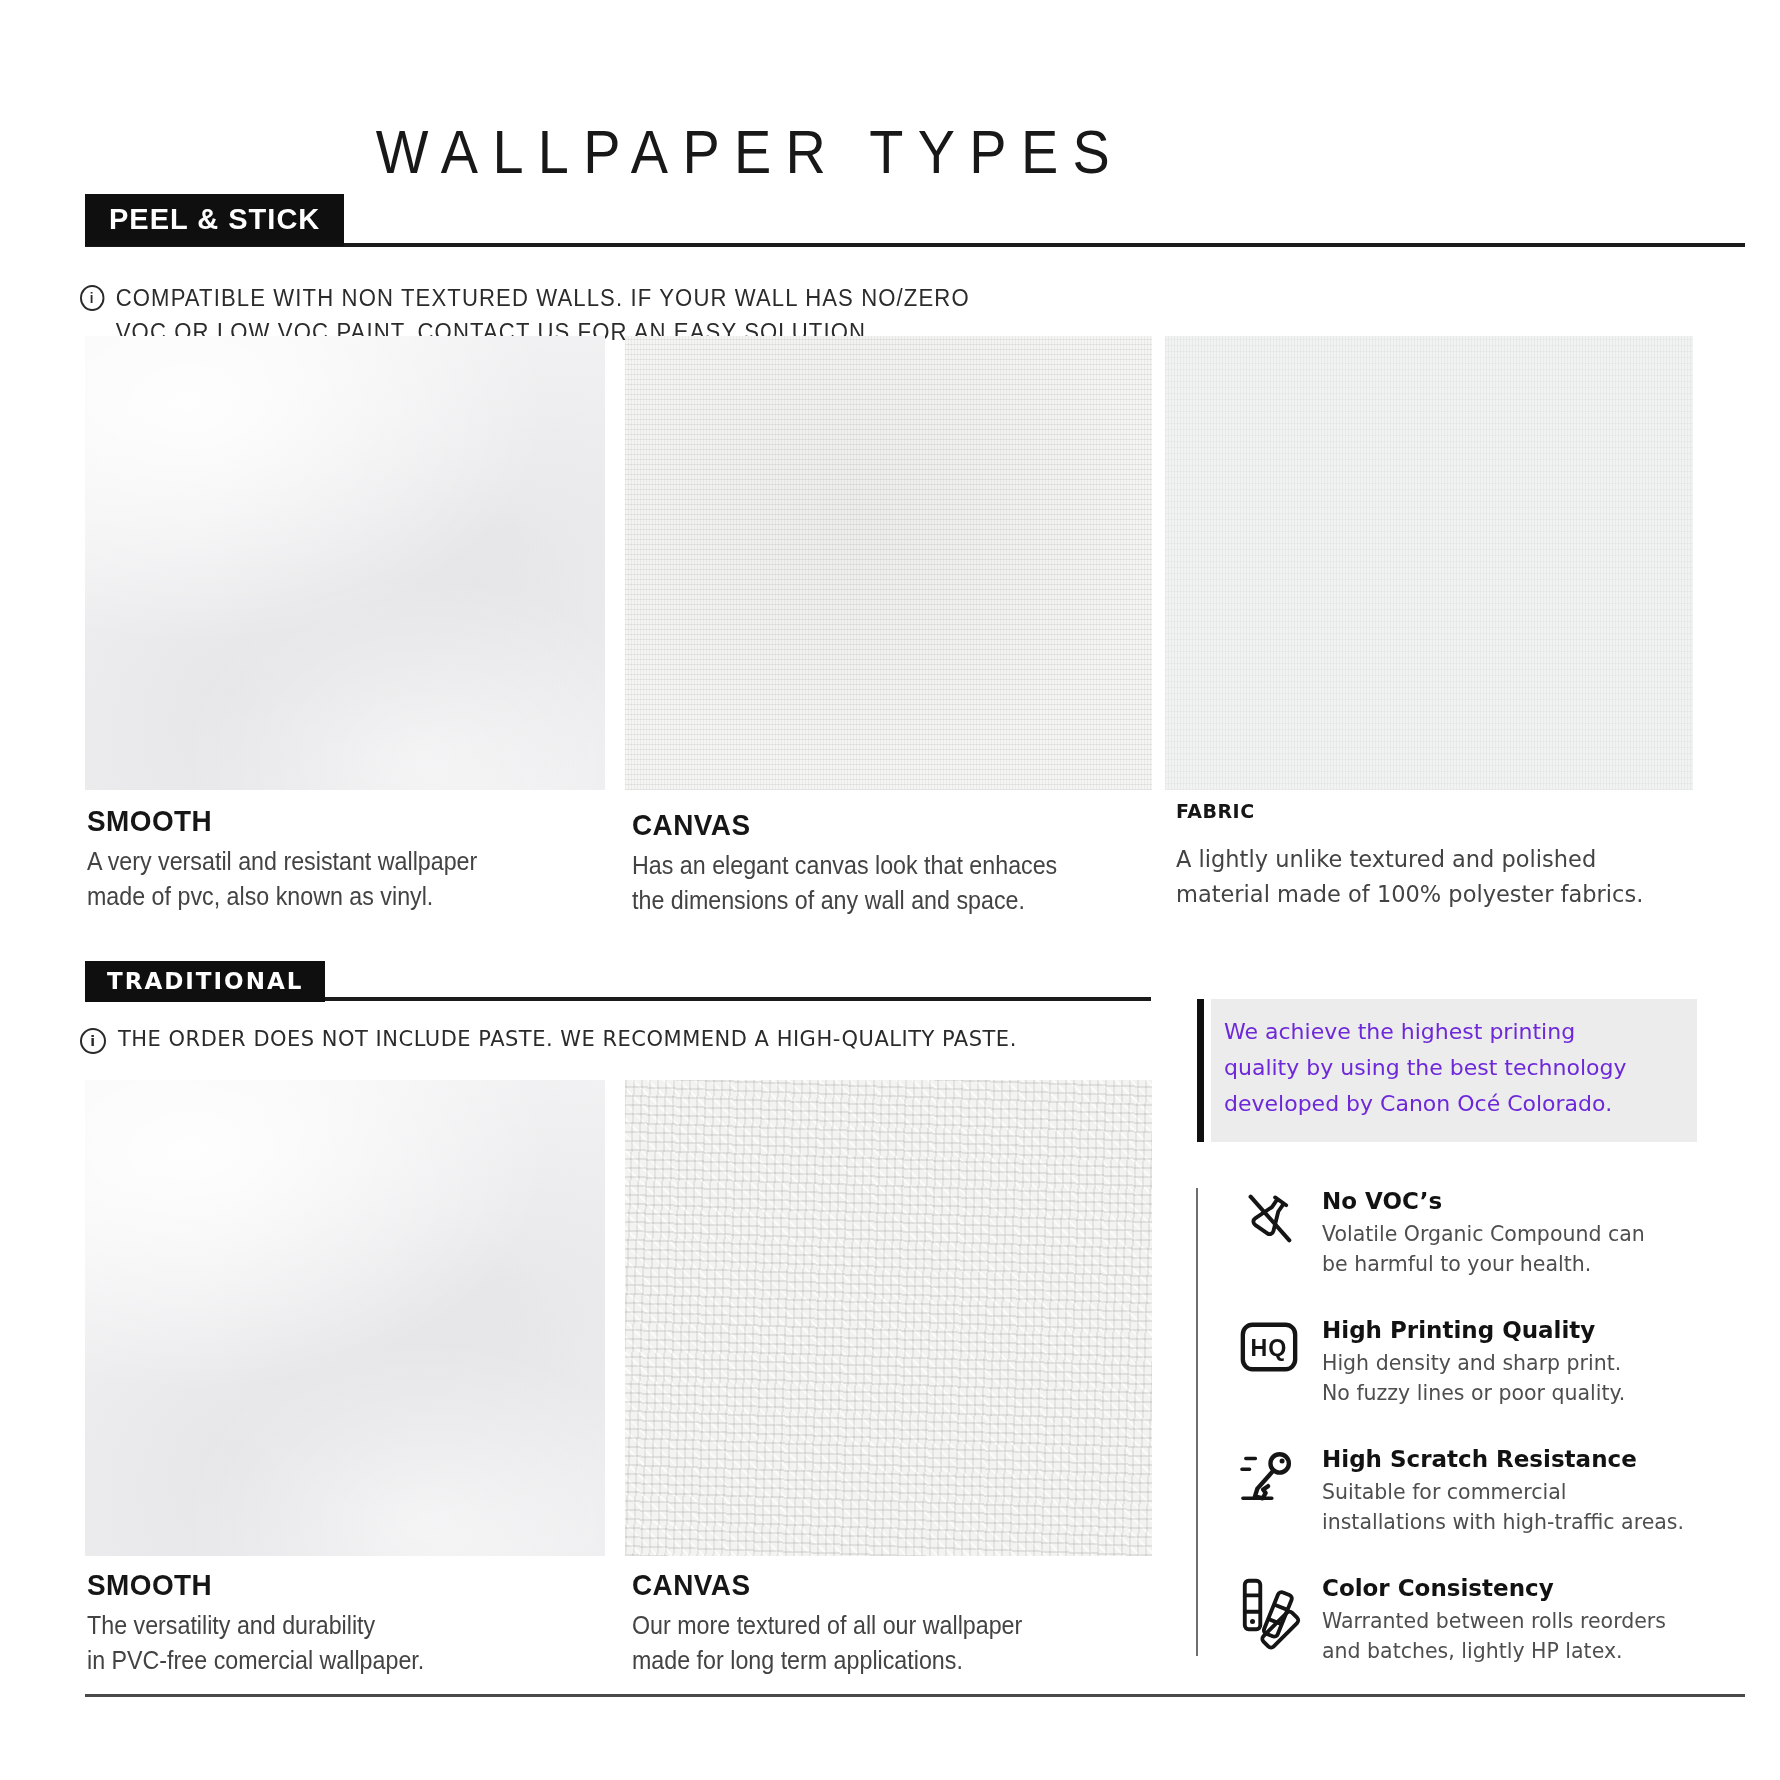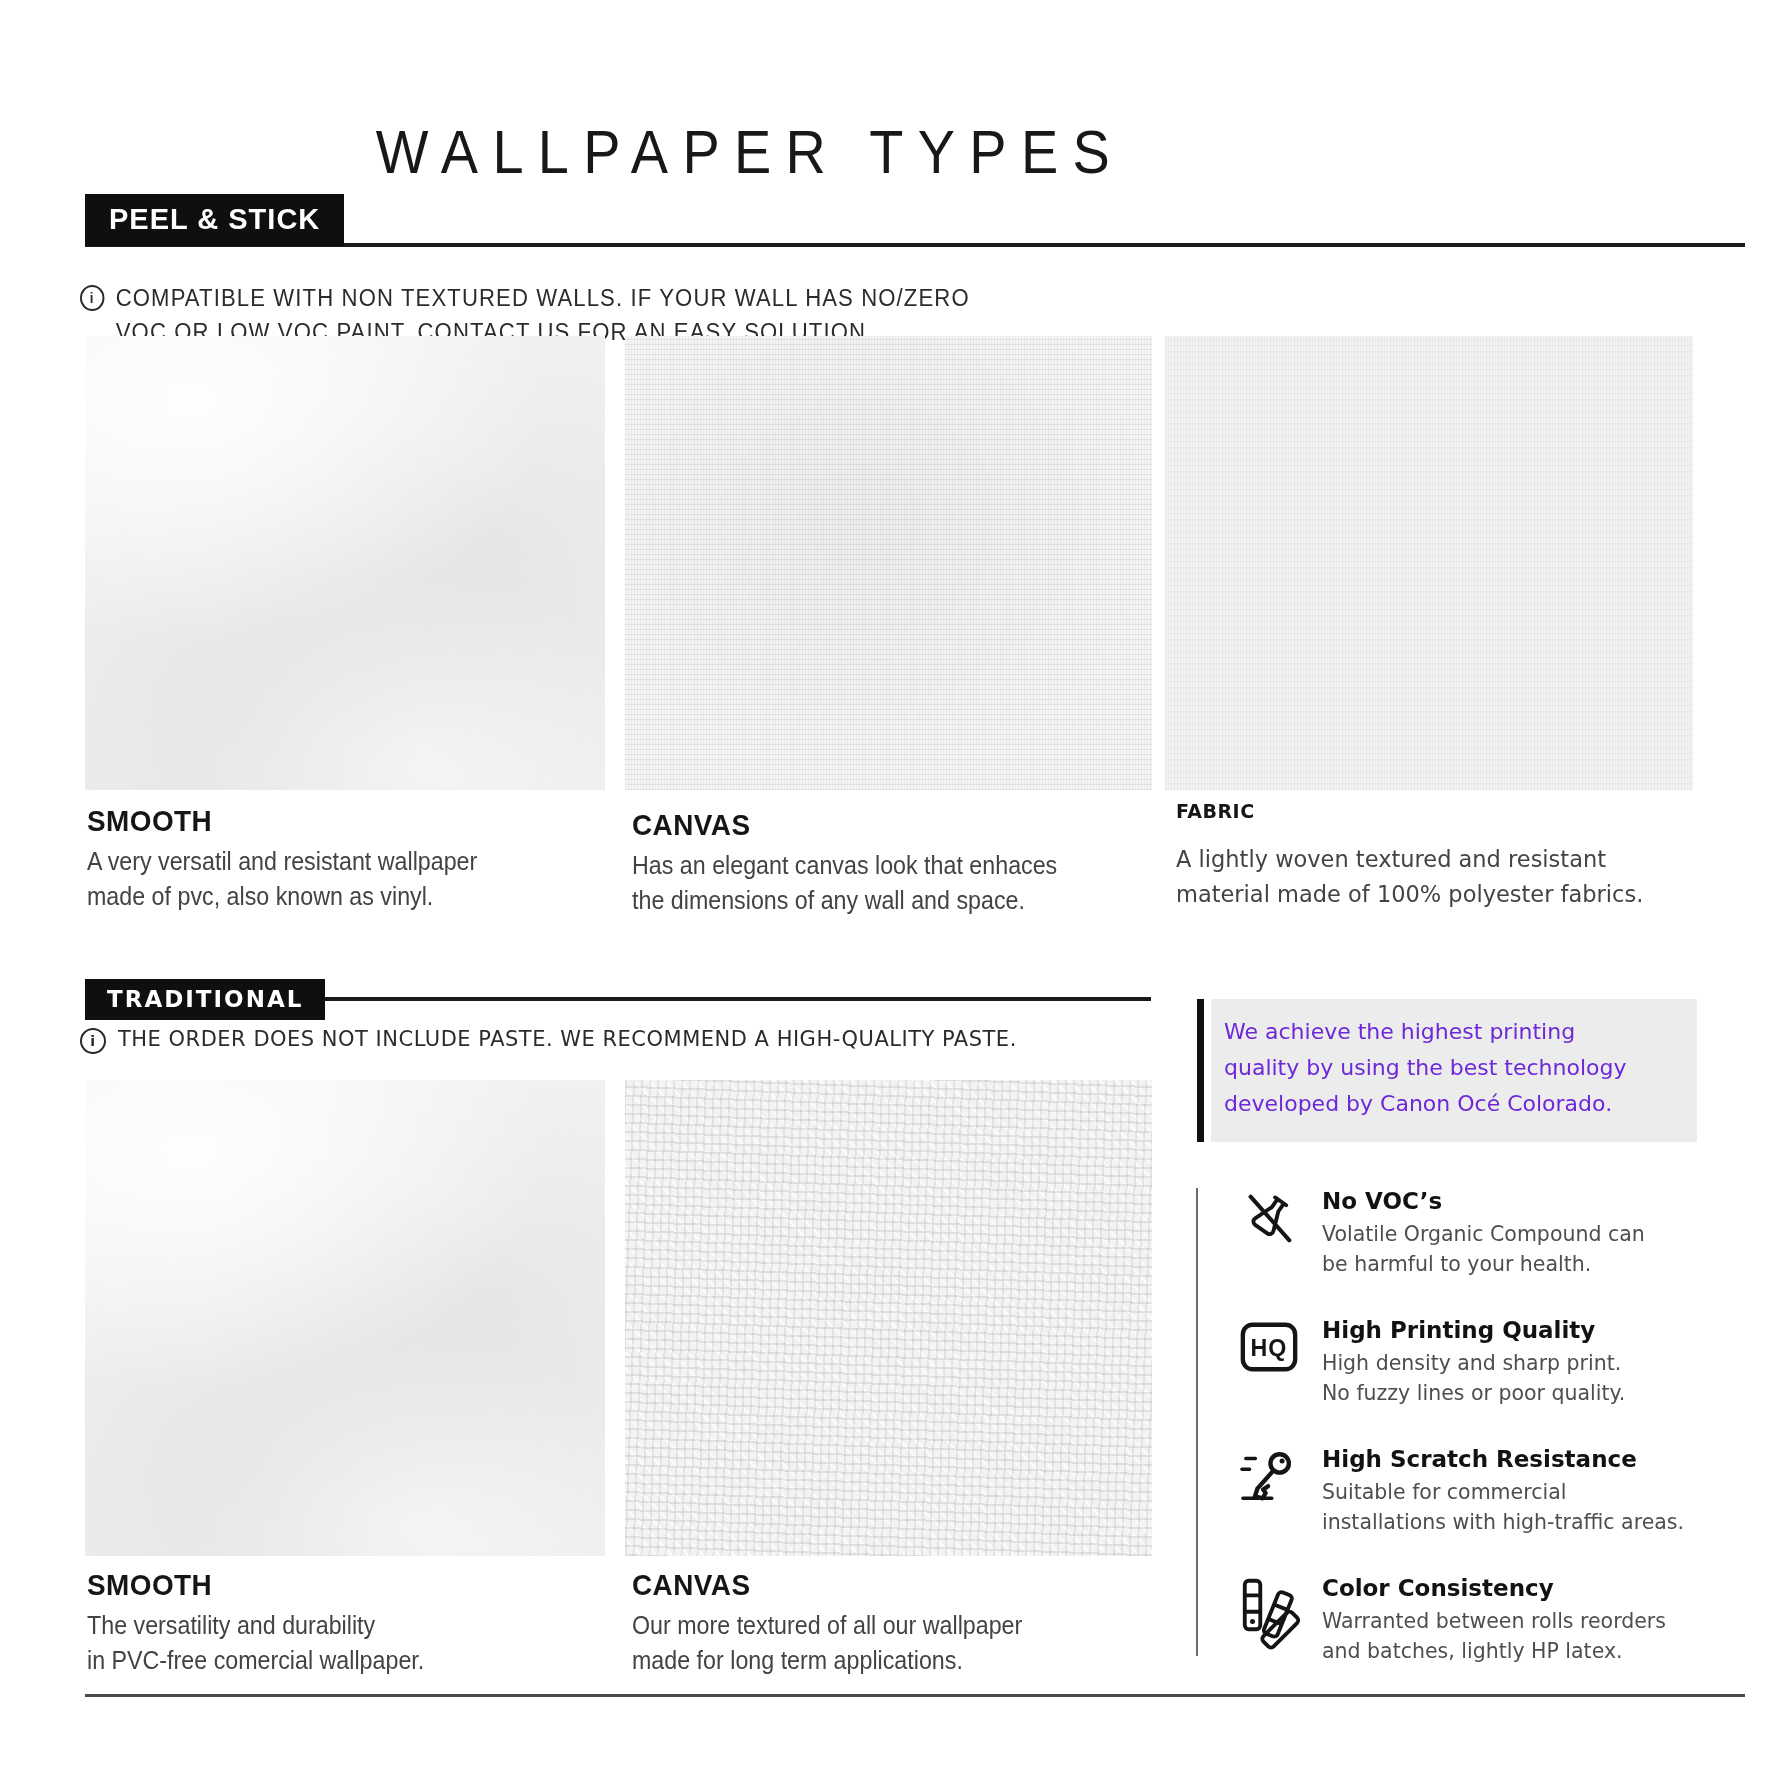--- a/index.html
+++ b/index.html
@@ -155,7 +155,7 @@
 
 <div class="sw-title round pt3">FABRIC</div>
 <div class="sw-desc round pd3">
-  <span class="line">A lightly woven textured and resistant</span>
+  <span class="line">A lightly unlike textured and polished</span>
   <span class="line">material made of 100% polyester fabrics.</span>
 </div>
 

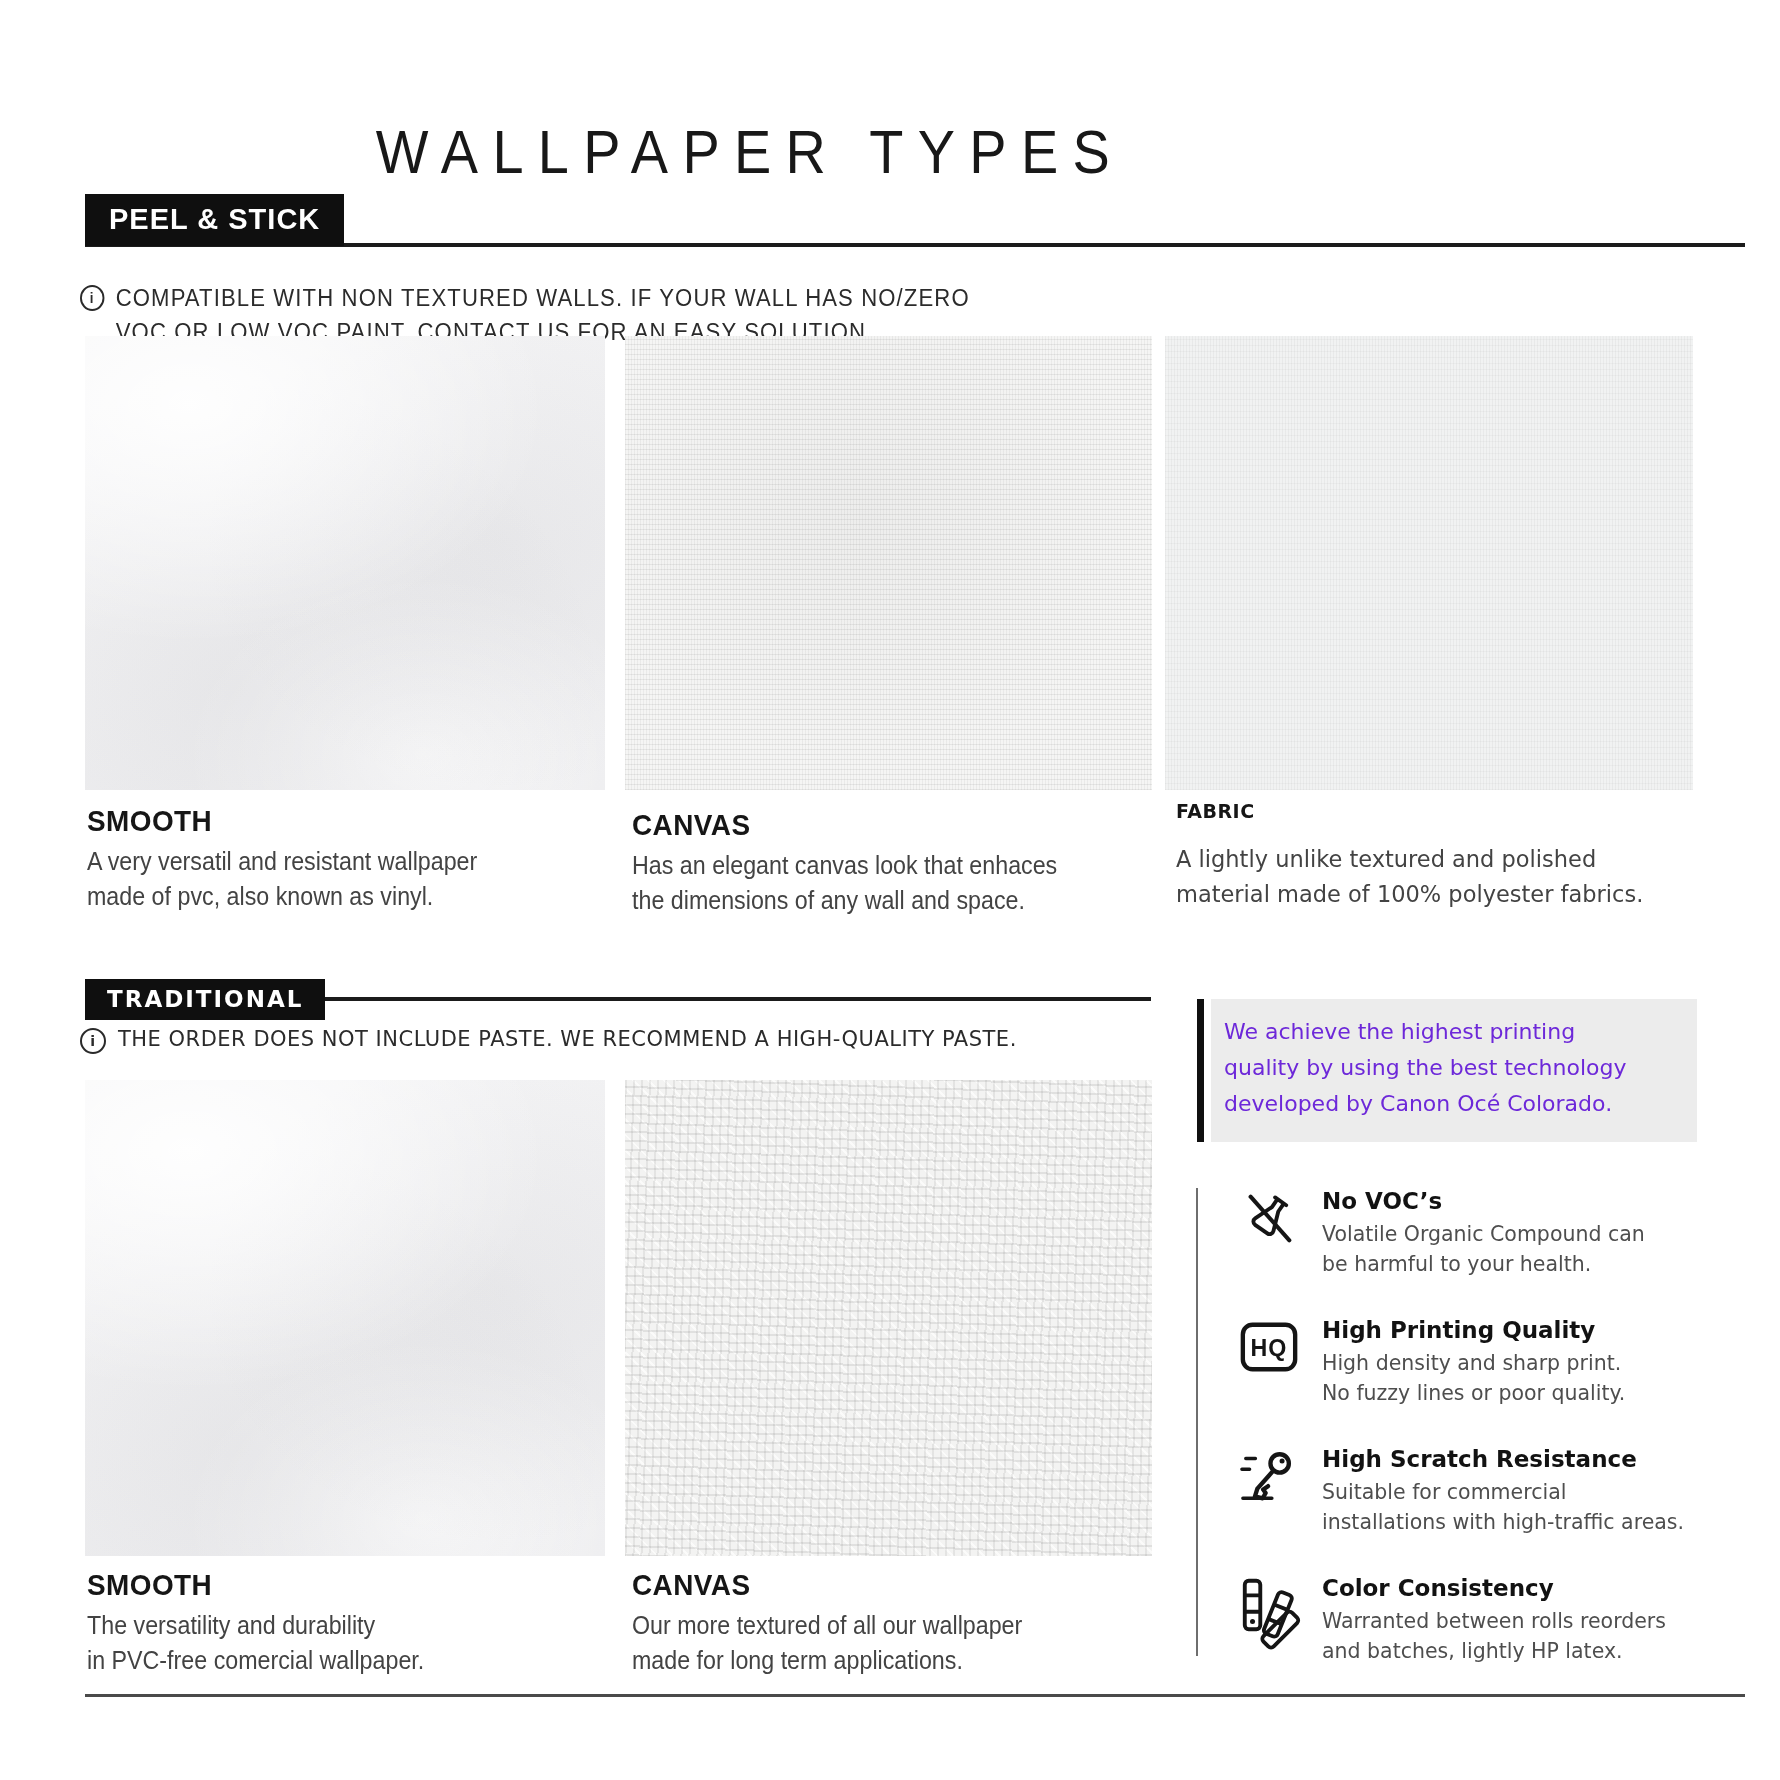--- a/index.html
+++ b/index.html
@@ -31,7 +31,7 @@
   }
   .badge-trad{
     left:85px;top:961px;padding:7px 22px 8px;
-    font-family:"DejaVu Sans",sans-serif;font-weight:600;font-size:23px;letter-spacing:2px;margin-top:18px;
+    font-family:"DejaVu Sans",sans-serif;font-weight:600;font-size:23px;letter-spacing:2px;
   }
   .hrule{position:absolute;background:#1b1b1b;height:4px;z-index:1;}
   .rule-peel{left:85px;top:243px;width:1660px;}

